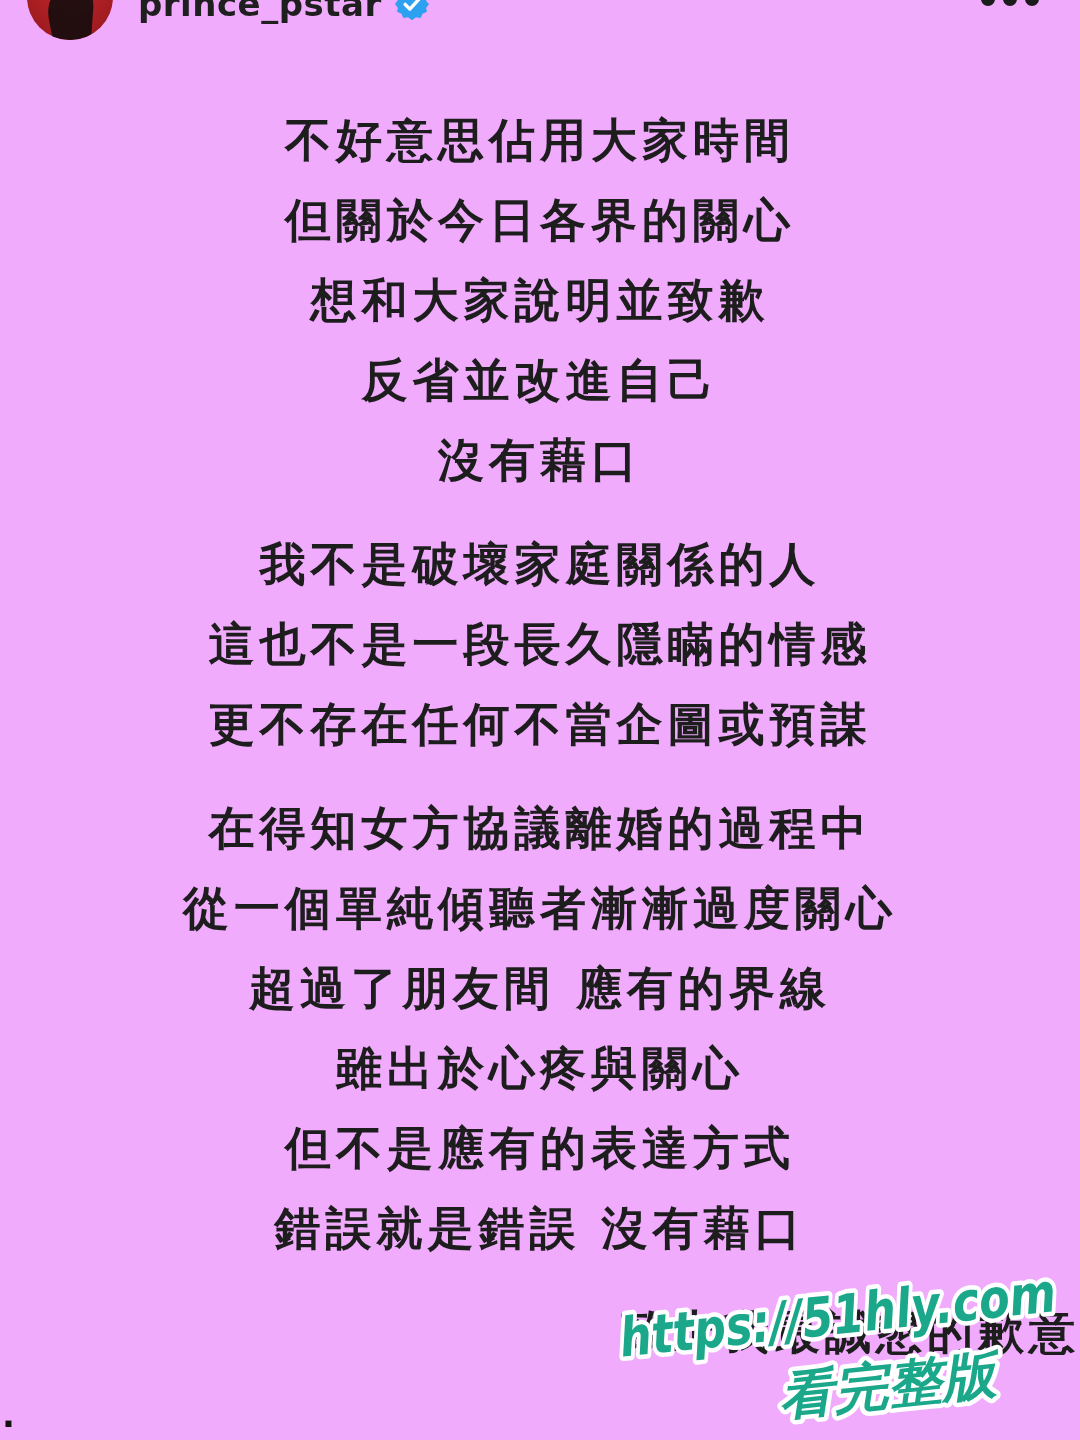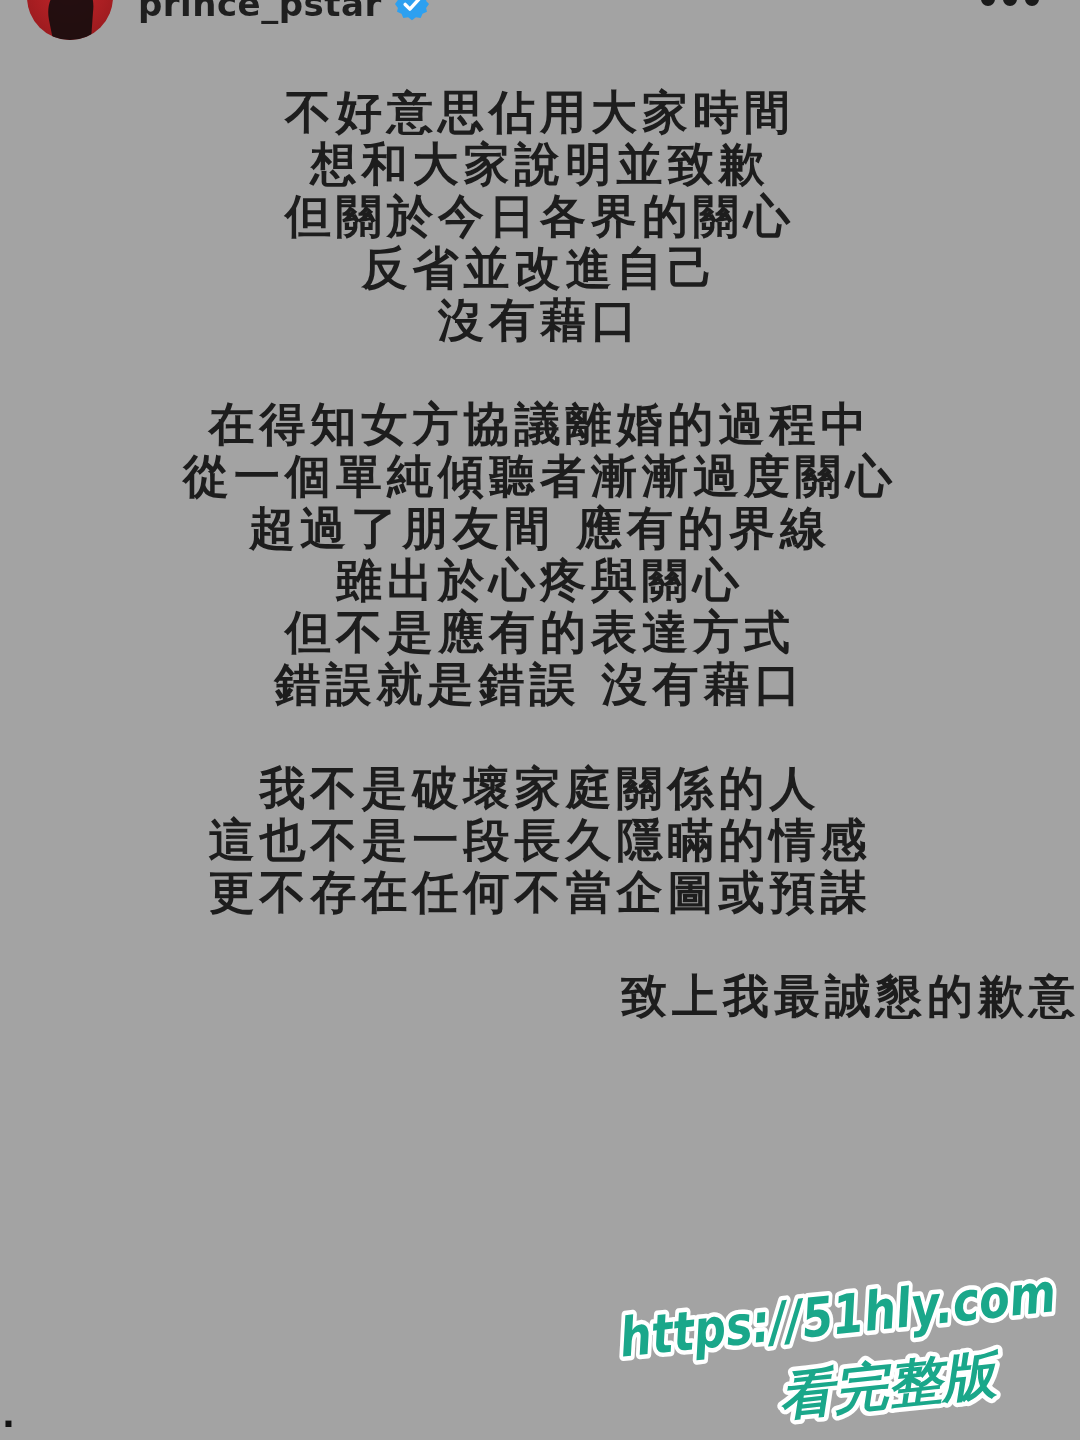--- a/index.html
+++ b/index.html
@@ -8,7 +8,7 @@
     position: relative;
     width: 1080px;
     height: 1440px;
-    background: #a3a3a3;
+    background: #f0abfc;
     overflow: hidden;
     font-family: "DejaVu Sans", sans-serif;
   }

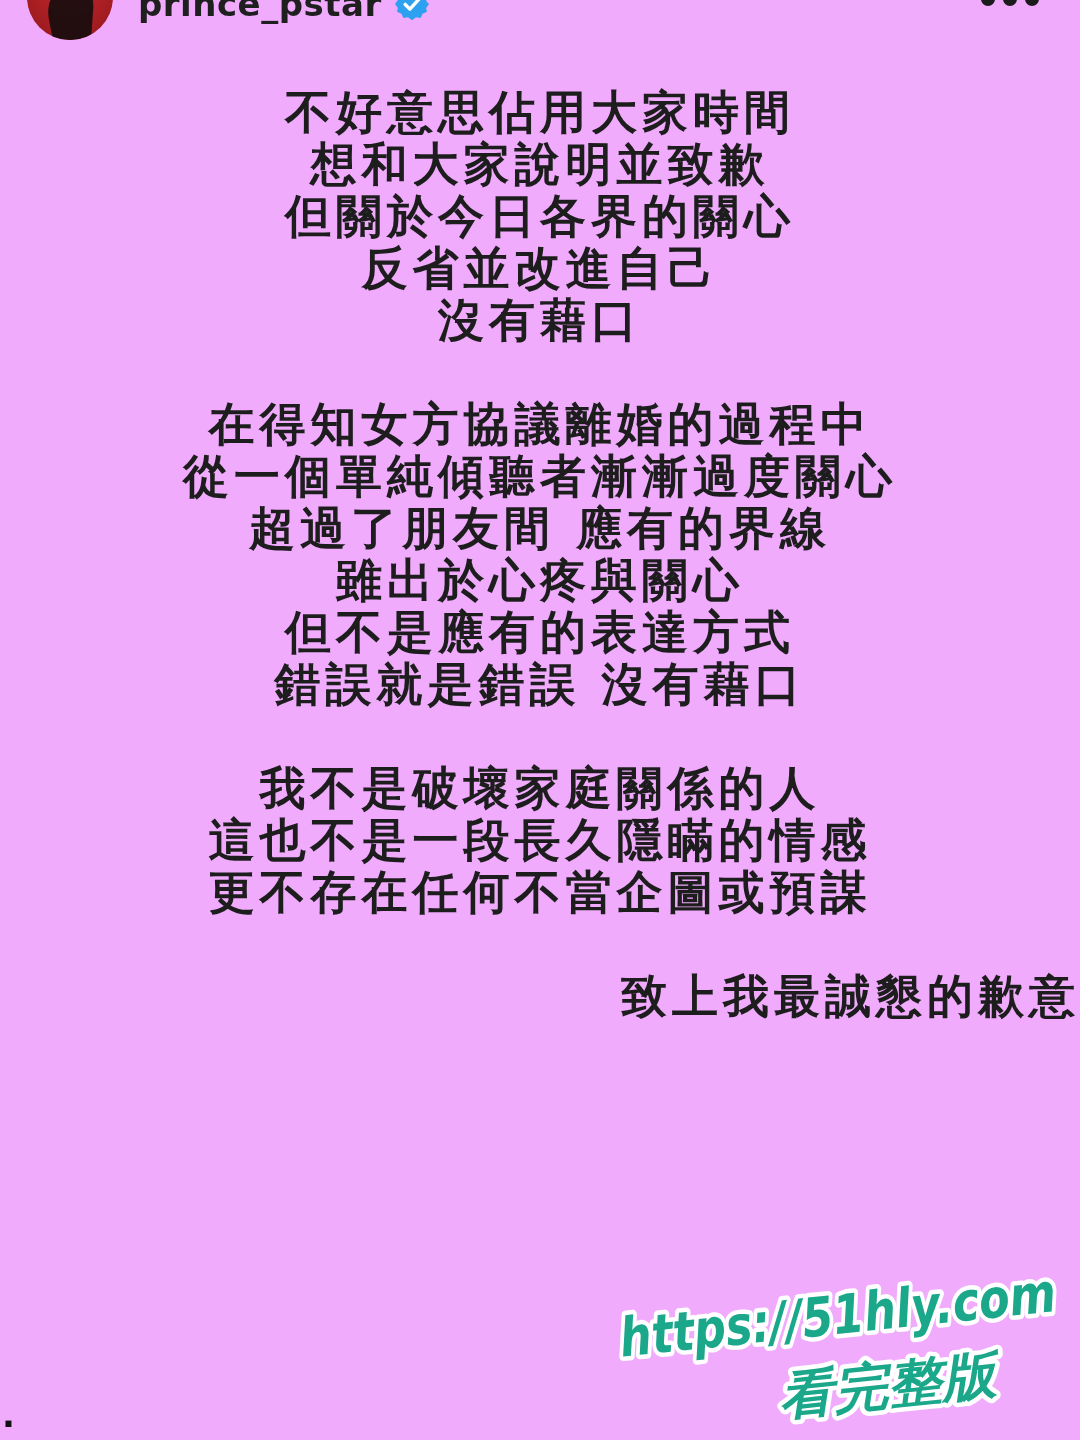--- a/index.html
+++ b/index.html
@@ -49,7 +49,7 @@
   }
   .para { margin: 0 0 52px 0; }
   .para:last-child { margin-bottom: 0; text-align: right; }
-  .stmt-line { white-space: nowrap; }
+  .stmt-line { white-space: nowrap; margin-top: 28px; }
 
   
   .watermark { position: absolute; left: 598px; top: 1252px; width: 482px; height: 190px; }

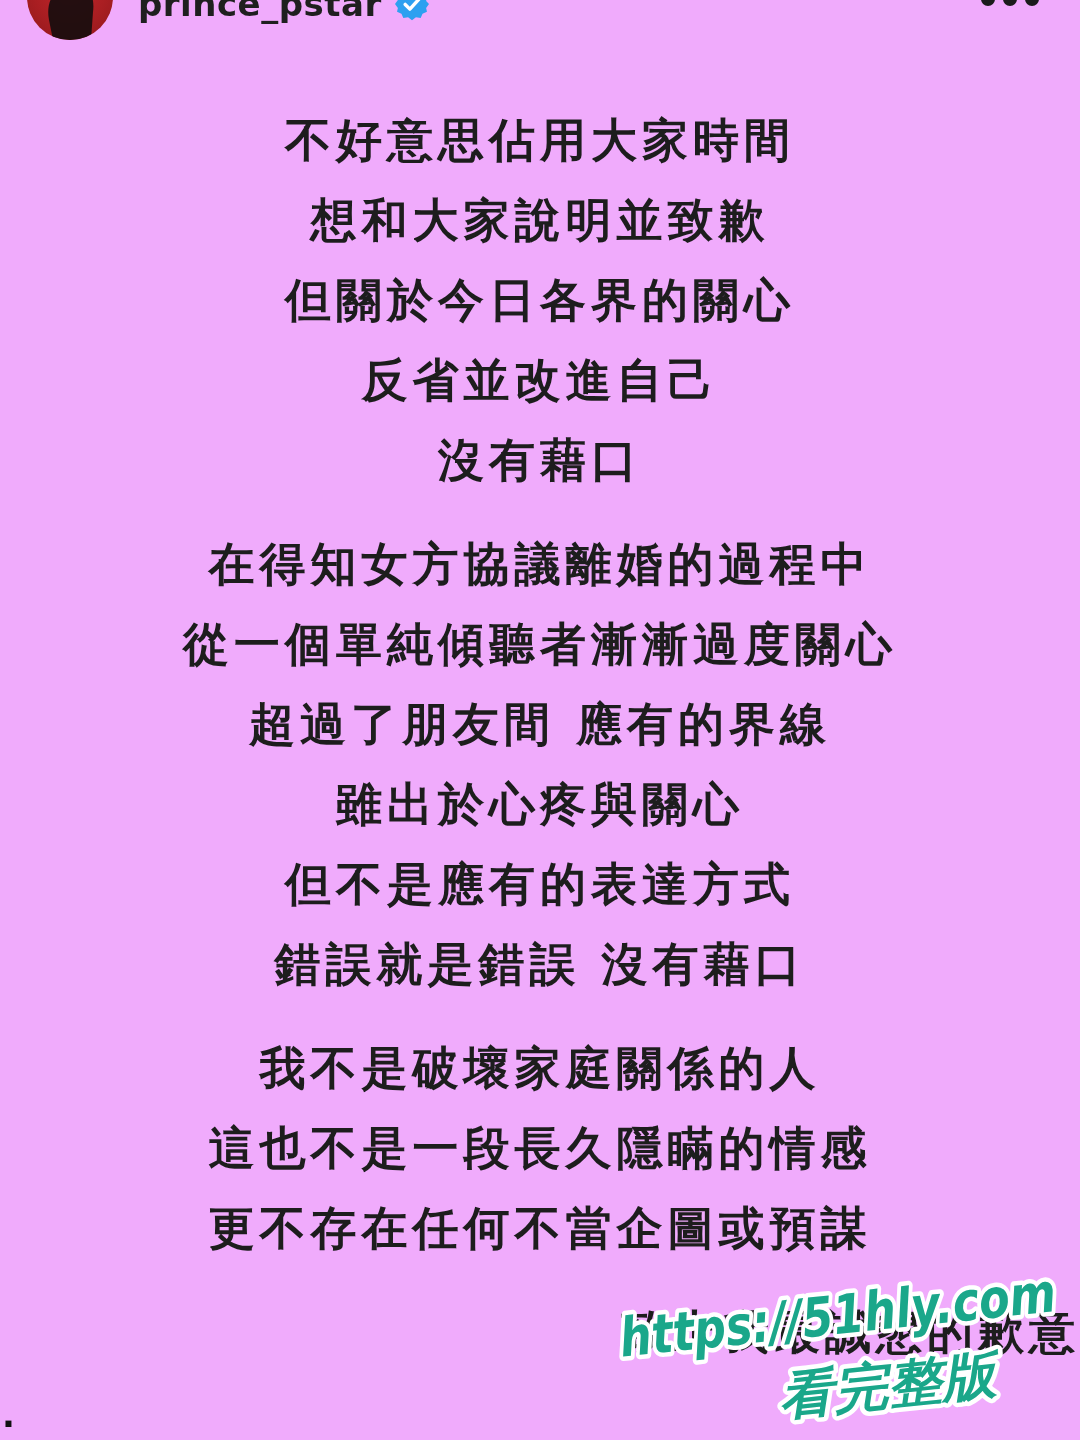--- a/index.html
+++ b/index.html
@@ -93,8 +93,8 @@
   <main class="post-body">
     <div class="para">
       <div class="stmt-line">不好意思佔用大家時間</div>
+      <div class="stmt-line">但關於今日各界的關心</div>
       <div class="stmt-line">想和大家說明並致歉</div>
-      <div class="stmt-line">但關於今日各界的關心</div>
       <div class="stmt-line">反省並改進自己</div>
       <div class="stmt-line">沒有藉口</div>
     </div>

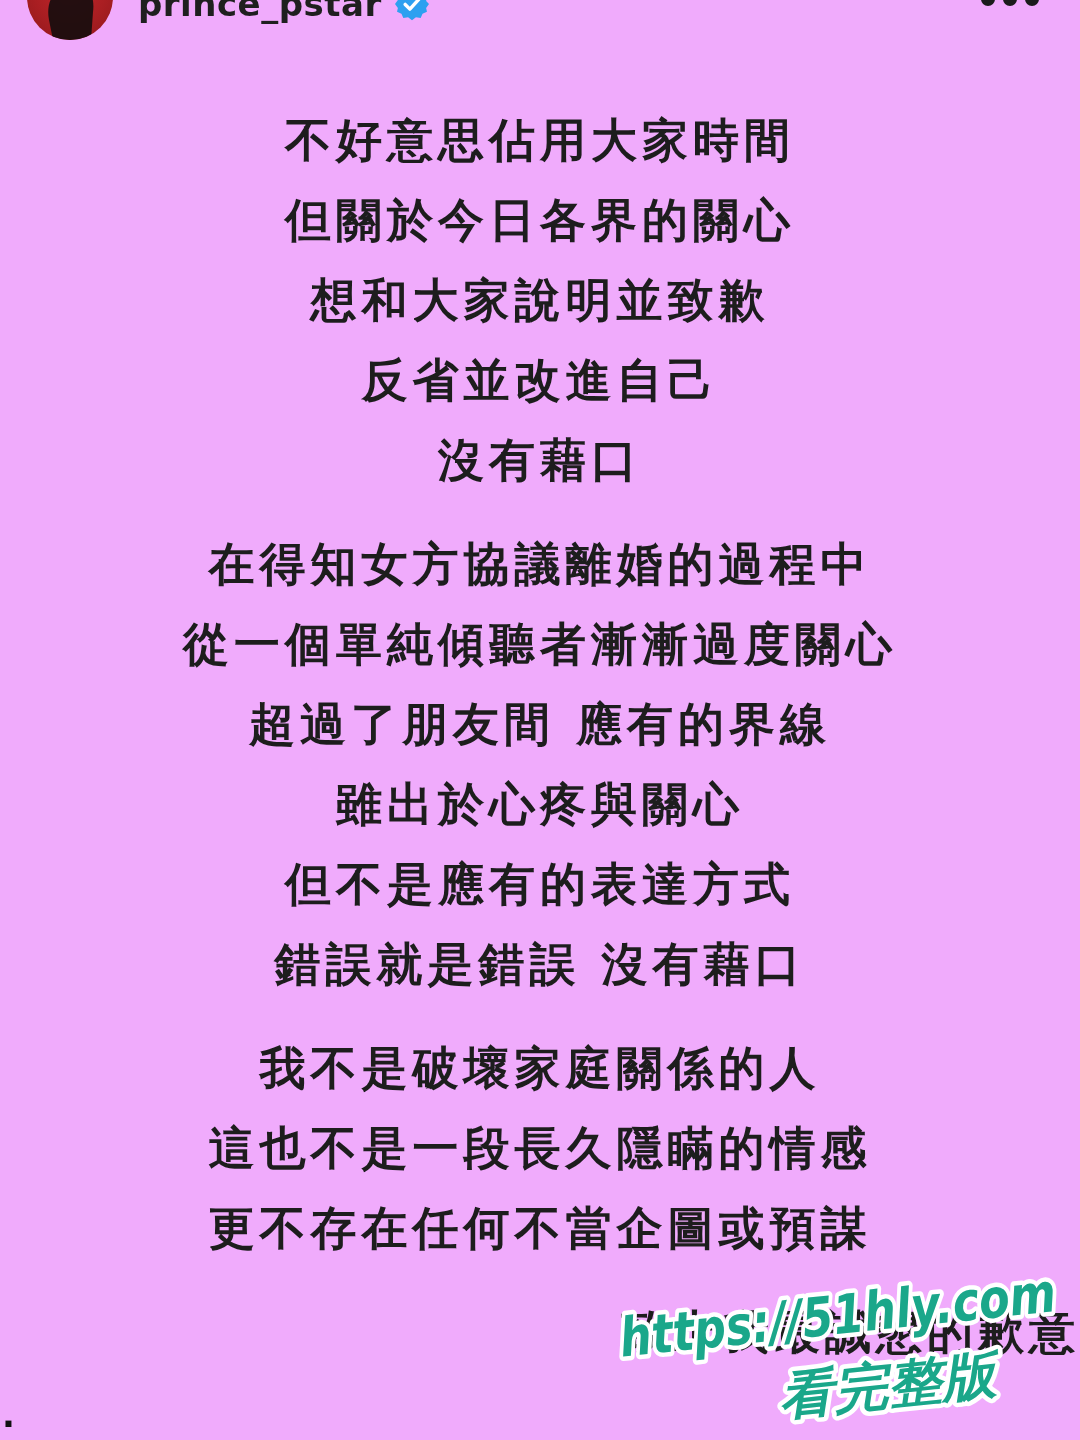--- a/index.html
+++ b/index.html
@@ -99,17 +99,17 @@
       <div class="stmt-line">沒有藉口</div>
     </div>
     <div class="para">
+      <div class="stmt-line">我不是破壞家庭關係的人</div>
+      <div class="stmt-line">這也不是一段長久隱瞞的情感</div>
+      <div class="stmt-line">更不存在任何不當企圖或預謀</div>
+    </div>
+    <div class="para">
       <div class="stmt-line">在得知女方協議離婚的過程中</div>
       <div class="stmt-line">從一個單純傾聽者漸漸過度關心</div>
       <div class="stmt-line">超過了朋友間 應有的界線</div>
       <div class="stmt-line">雖出於心疼與關心</div>
       <div class="stmt-line">但不是應有的表達方式</div>
       <div class="stmt-line">錯誤就是錯誤 沒有藉口</div>
-    </div>
-    <div class="para">
-      <div class="stmt-line">我不是破壞家庭關係的人</div>
-      <div class="stmt-line">這也不是一段長久隱瞞的情感</div>
-      <div class="stmt-line">更不存在任何不當企圖或預謀</div>
     </div>
     <div class="para">
       <div class="stmt-line">致上我最誠懇的歉意</div>

